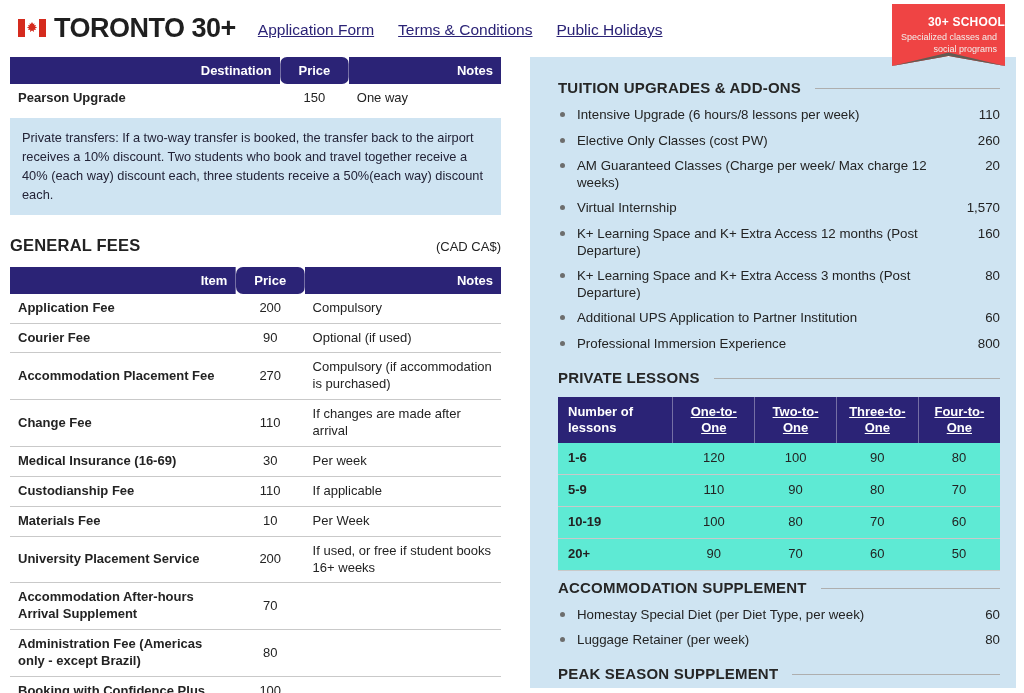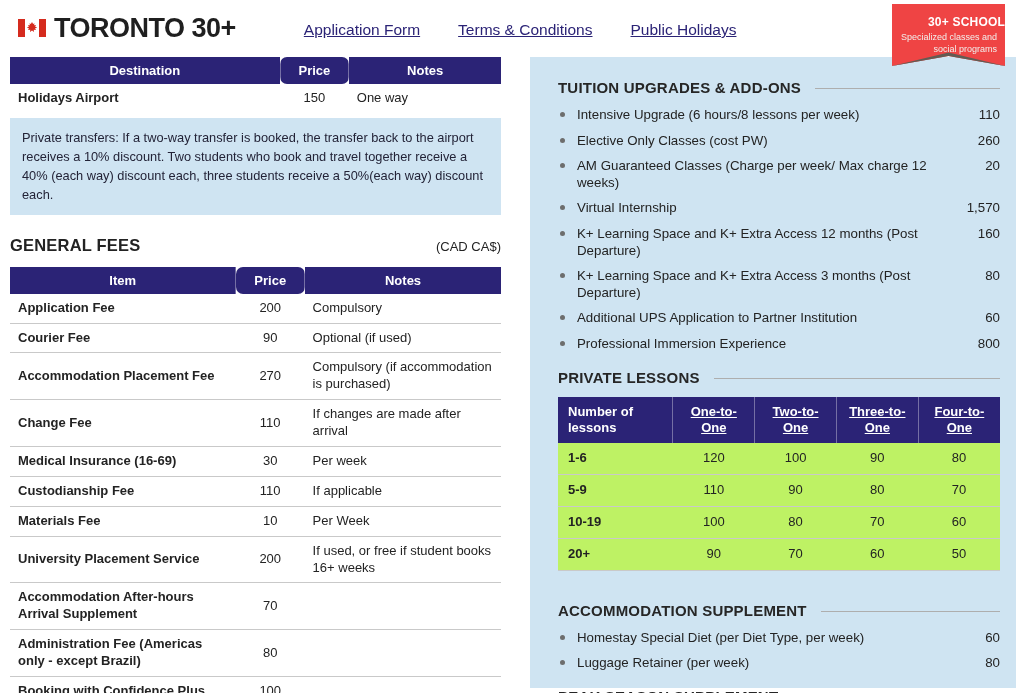--- a/index.html
+++ b/index.html
@@ -18,7 +18,7 @@
   .flag .mid { width:48%; background:#fff; display:flex; align-items:center; justify-content:center; }
   .flag svg { width:12px; height:12px; fill:#d52b1e; }
   .app-title { font-size:27px; font-weight:bold; color:#1f1f1f; letter-spacing:-0.5px; margin-right:22px; }
-  .top-links { display:flex; gap:38px; align-items:center; padding-top:4px;margin-left:46px; }
+  .top-links { display:flex; gap:24px; align-items:center; padding-top:4px; }
   .top-link { font-size:15.5px; color:#2b2376; text-decoration:underline; cursor:pointer; }
 
   

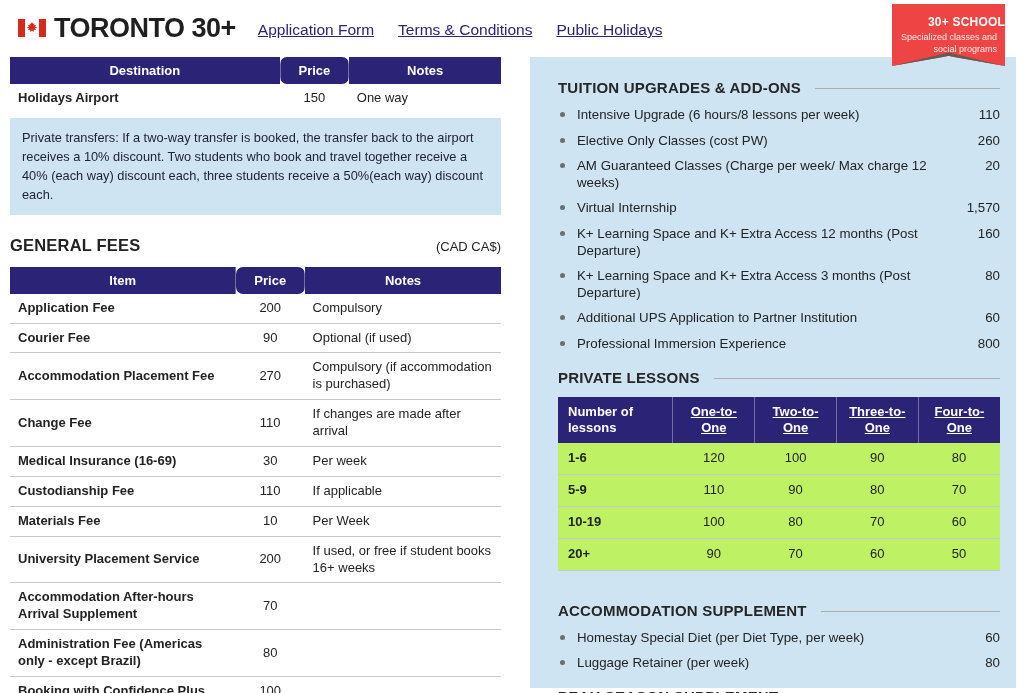--- a/index.html
+++ b/index.html
@@ -34,7 +34,7 @@
   .left-col { position:absolute; left:10px; top:57px; width:491px; }
   table { border-collapse:collapse; width:100%; table-layout:fixed; }
   th { background:#2b2376; color:#fff; font-size:13px; font-weight:bold;
-    text-align:center; padding:6px 8px; border-left:1px solid rgba(255,255,255,0.35); }
+    text-align:right; padding:6px 8px; border-left:1px solid rgba(255,255,255,0.35); }
   th:first-child { border-left:none; }
   td { font-size:13px; padding:6px 8px; vertical-align:middle; line-height:1.3; }
   .col-price { text-align:center;border-radius:7px; }

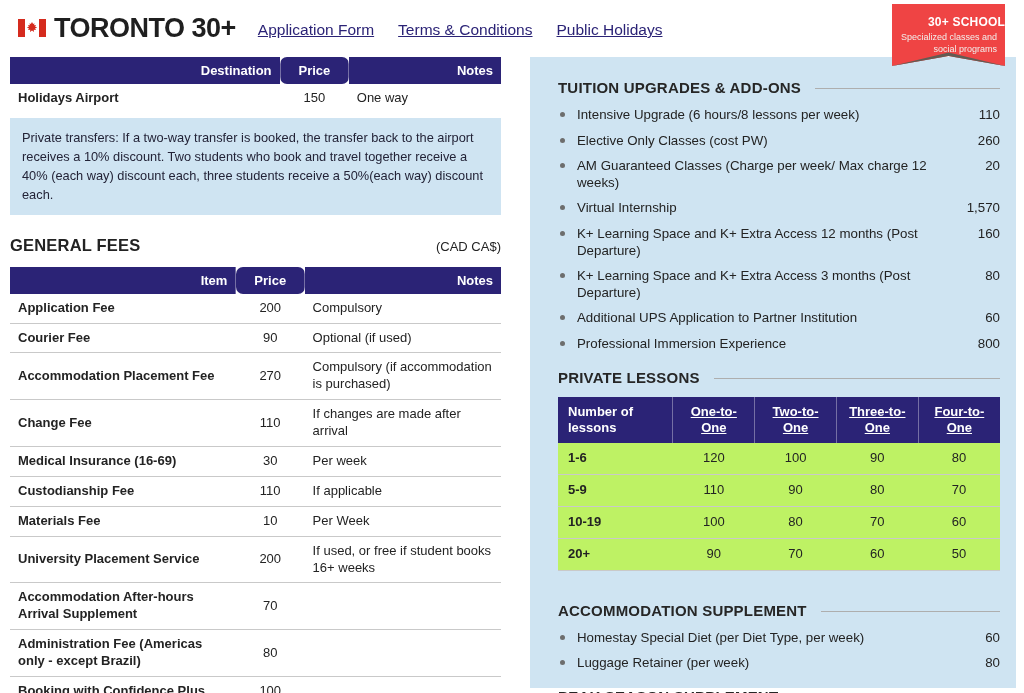--- a/index.html
+++ b/index.html
@@ -108,7 +108,7 @@
     </thead>
     <tbody>
       <tr>
-        <td class="item-cell">Holidays Airport</td>
+        <td class="item-cell">Pearson Upgrade</td>
         <td class="col-price">150</td>
         <td>One way</td>
       </tr>

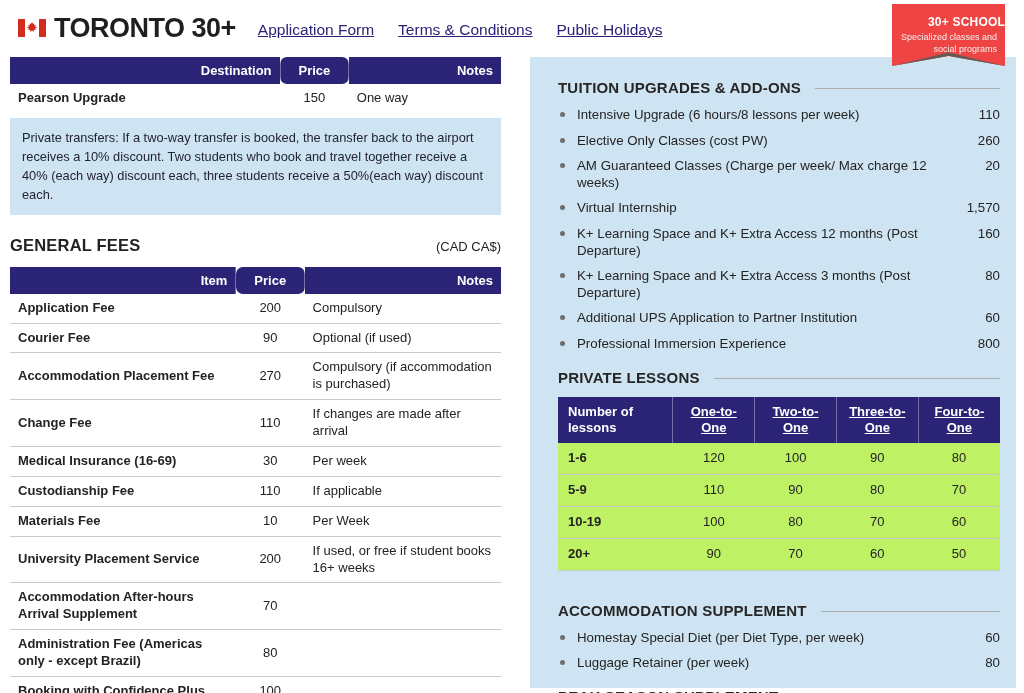--- a/index.html
+++ b/index.html
@@ -63,7 +63,7 @@
   .blabel { flex:1; padding-right:4px; }
   .bprice { text-align:right; min-width:34px; }
 
-  .pl-table { margin-top:2px; margin-bottom:31px; background:#bef264; }
+  .pl-table { margin-top:2px; margin-bottom:8px; background:#5eead4; }
   .pl-table th { text-align:center; padding:7px 6px; line-height:1.25; }
   .pl-table th.first { text-align:left; padding-left:10px; }
   .pl-table td { text-align:center; border-bottom:1px solid #c9c9c9; padding:7px 6px; }

